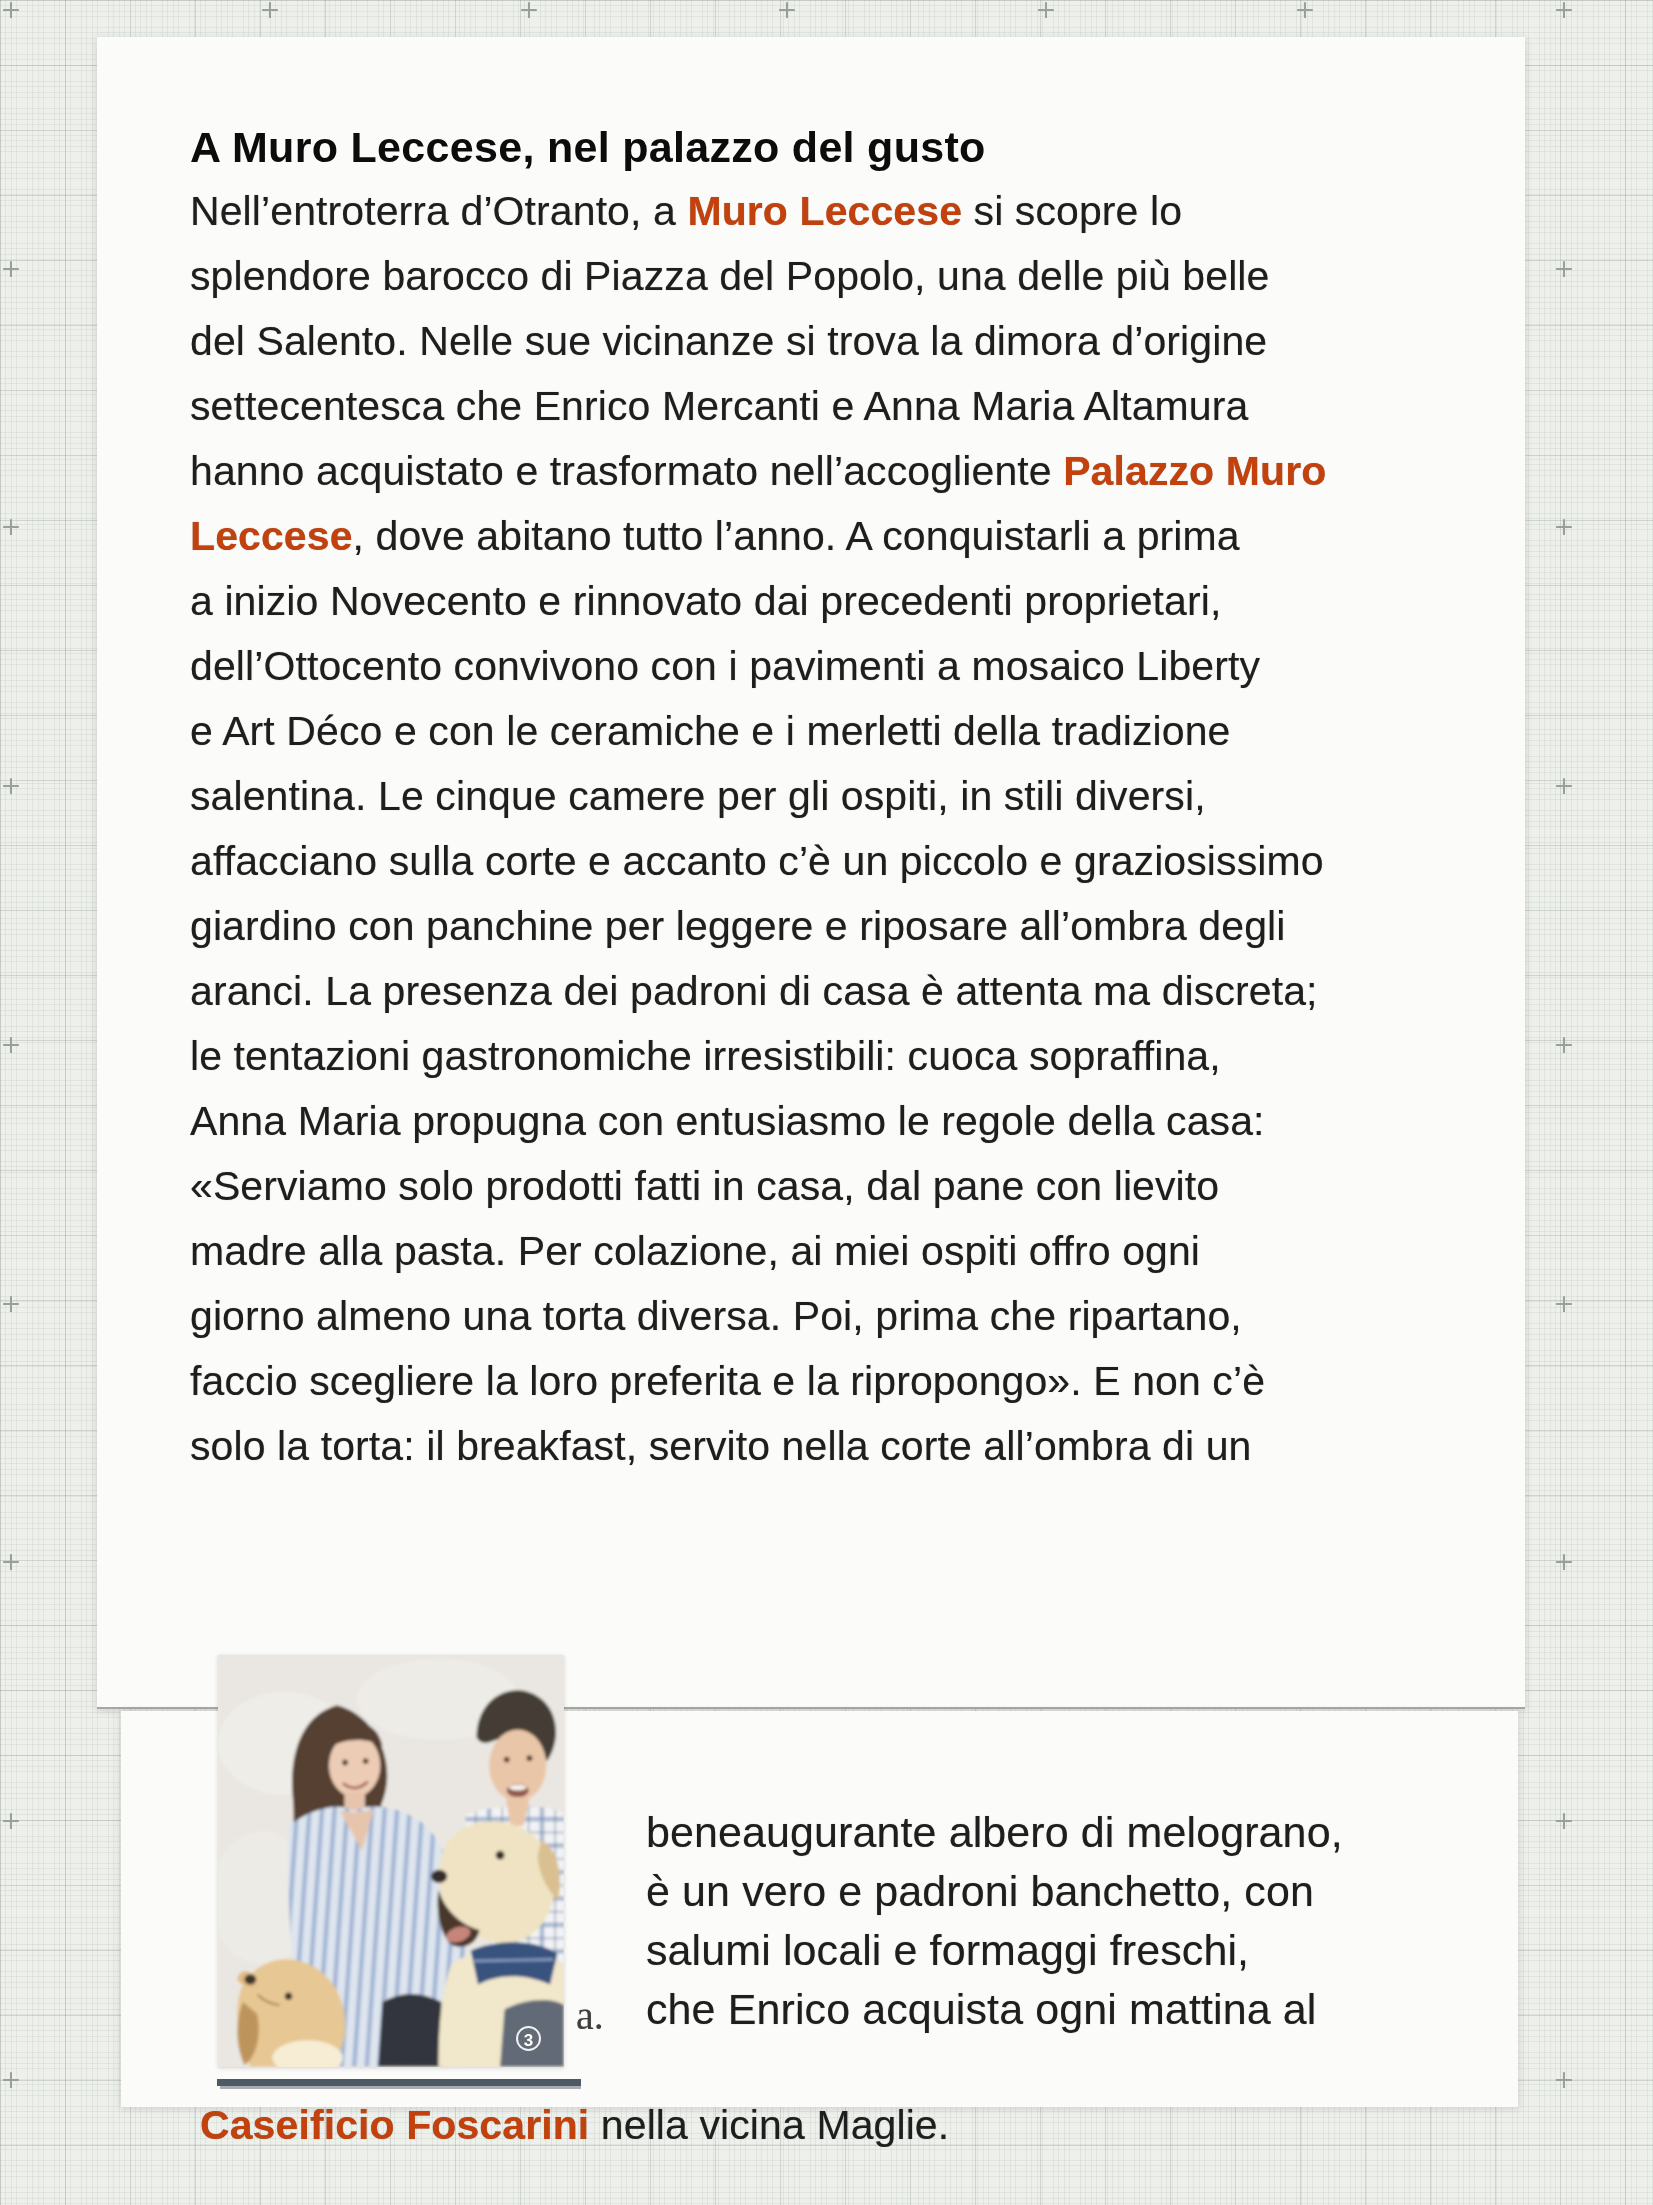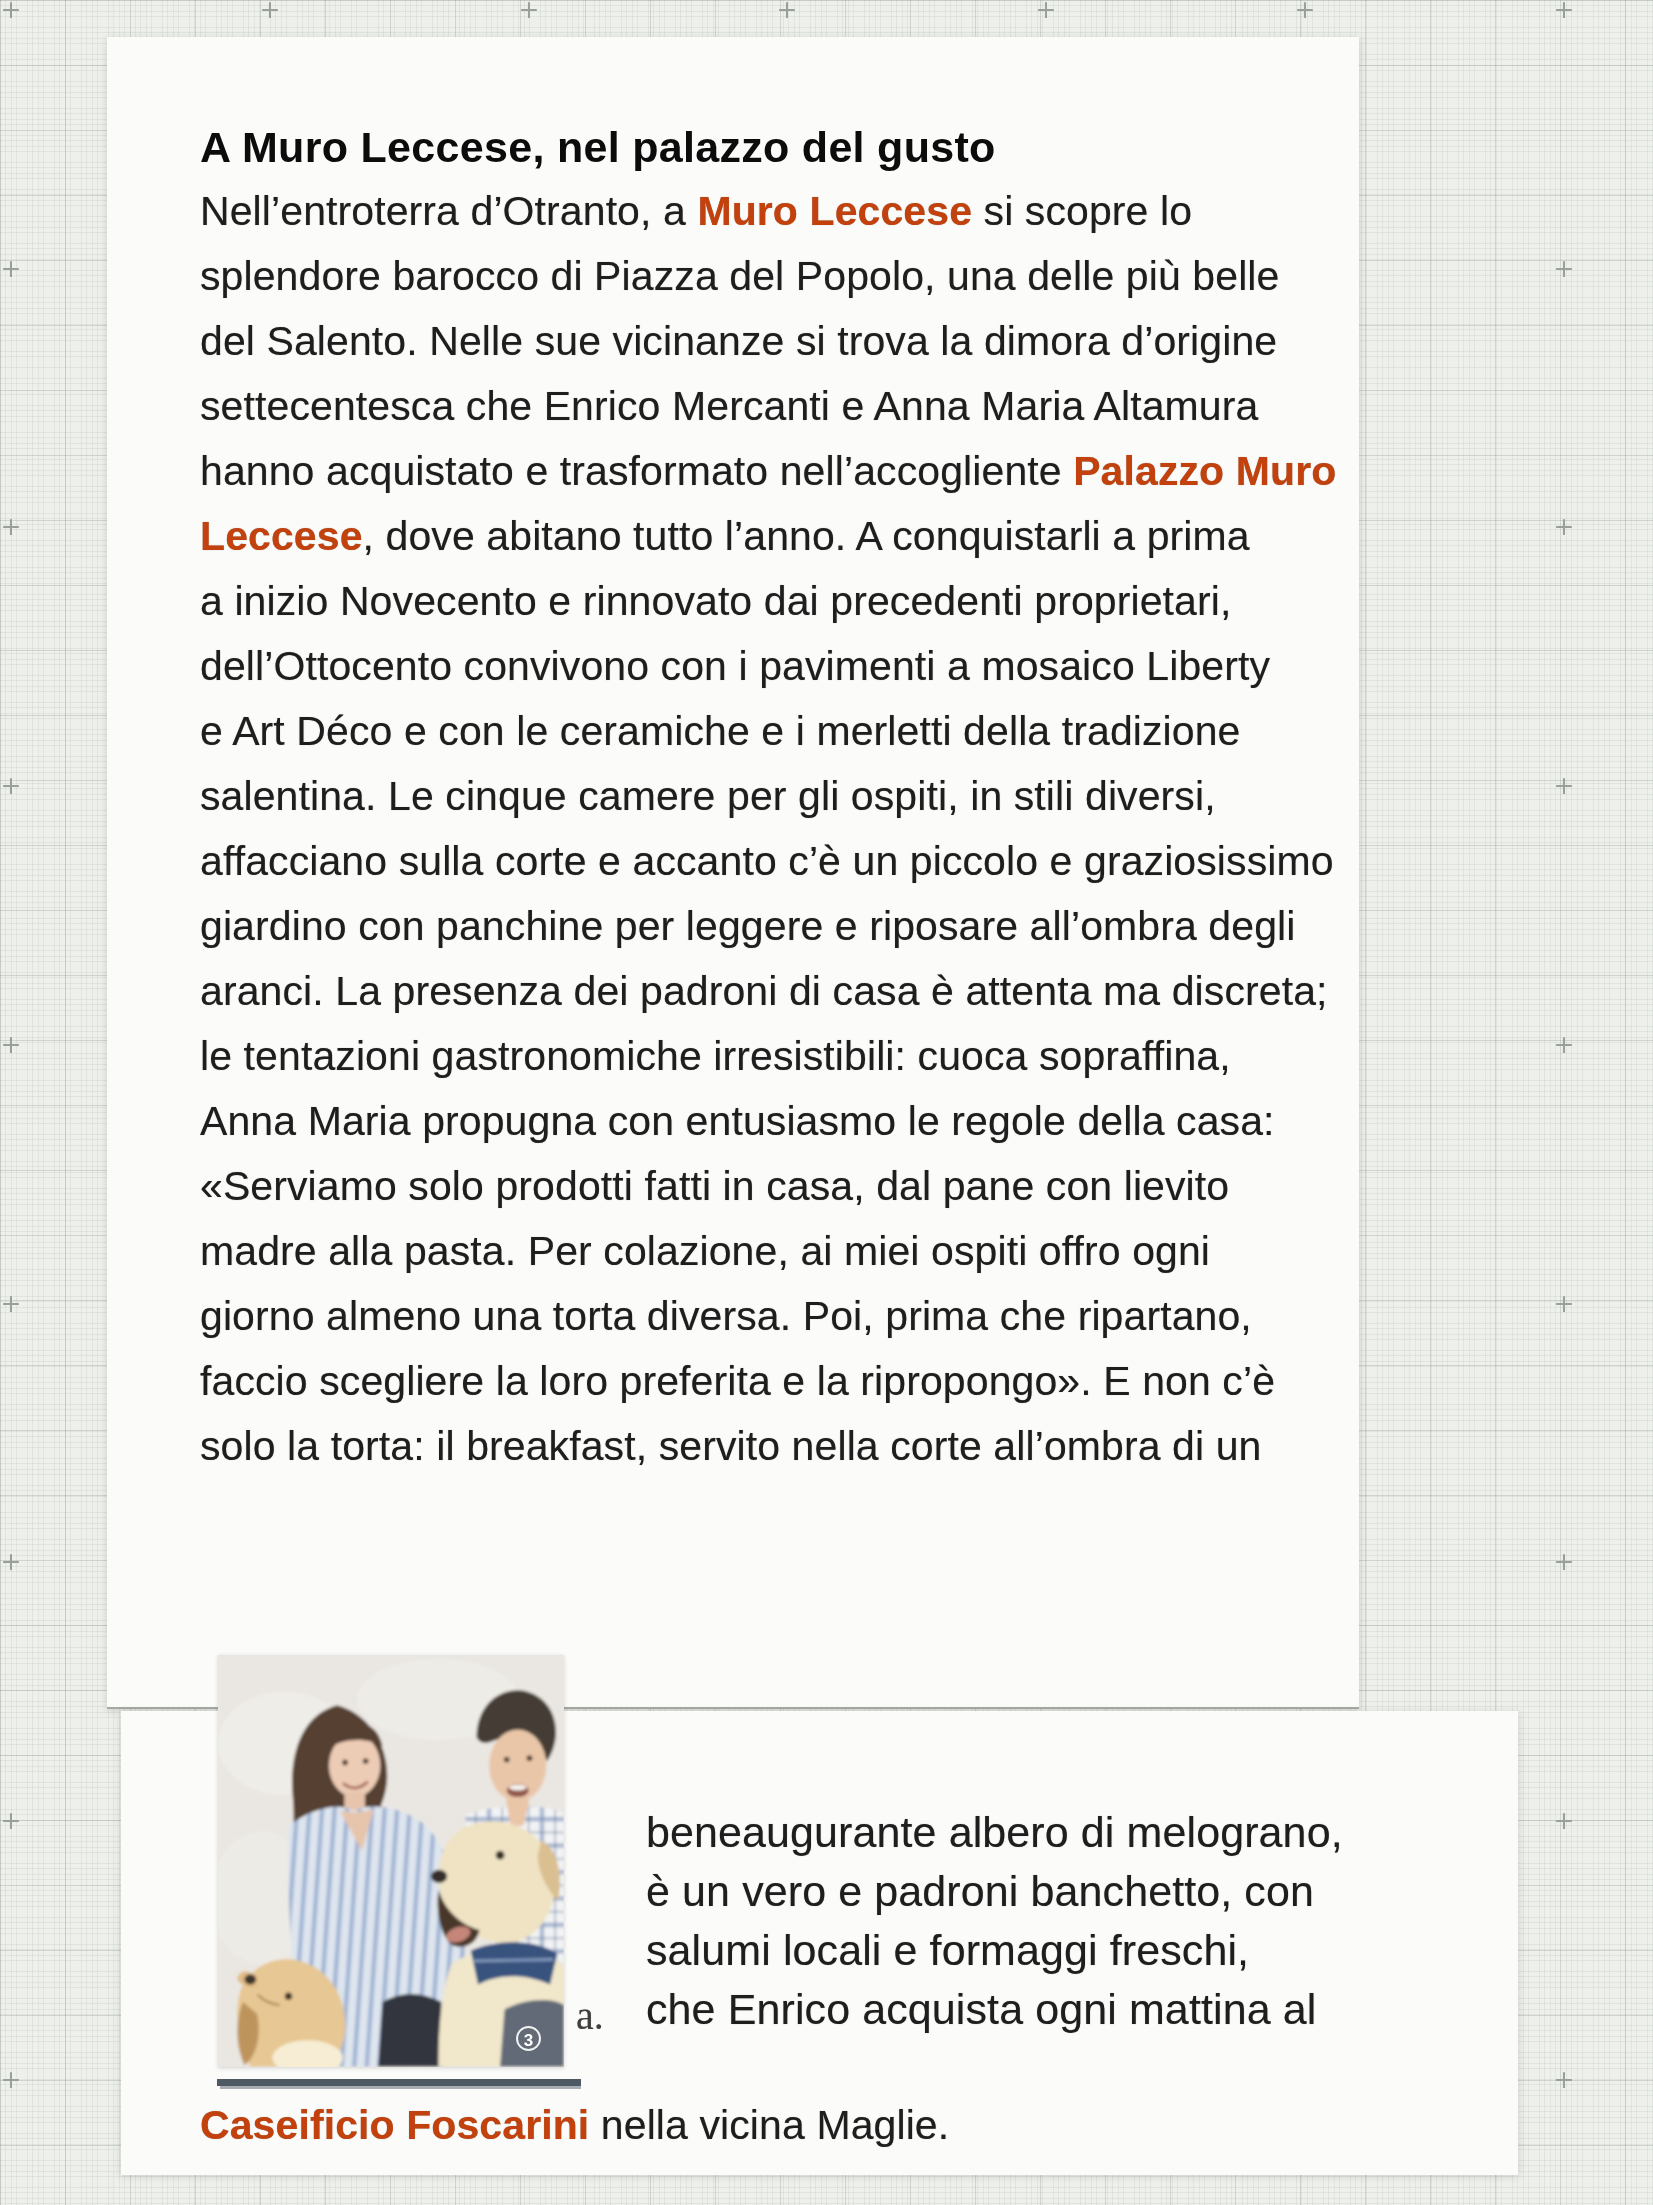--- a/index.html
+++ b/index.html
@@ -20,7 +20,7 @@
     font-family:"DejaVu Sans",sans-serif;user-select:none;
   }
   .panel{position:absolute;background:#fbfbf9;z-index:1;box-shadow:0 1.5px 7.4px rgba(88,94,86,.25);}
-  .main-panel{left:107px;top:37px;width:1252px;height:1670px;border-bottom:2.9px solid #a6a9a2;}
+  .main-panel{left:97px;top:37px;width:1428px;height:1670px;border-bottom:2.9px solid #a6a9a2;}
   .bottom-panel{left:121px;top:1711px;width:1397px;height:464px;}
   .scan{color:#1e1e1e;text-shadow:0 0 0.9px rgba(25,25,25,.45);}
   .article-title{

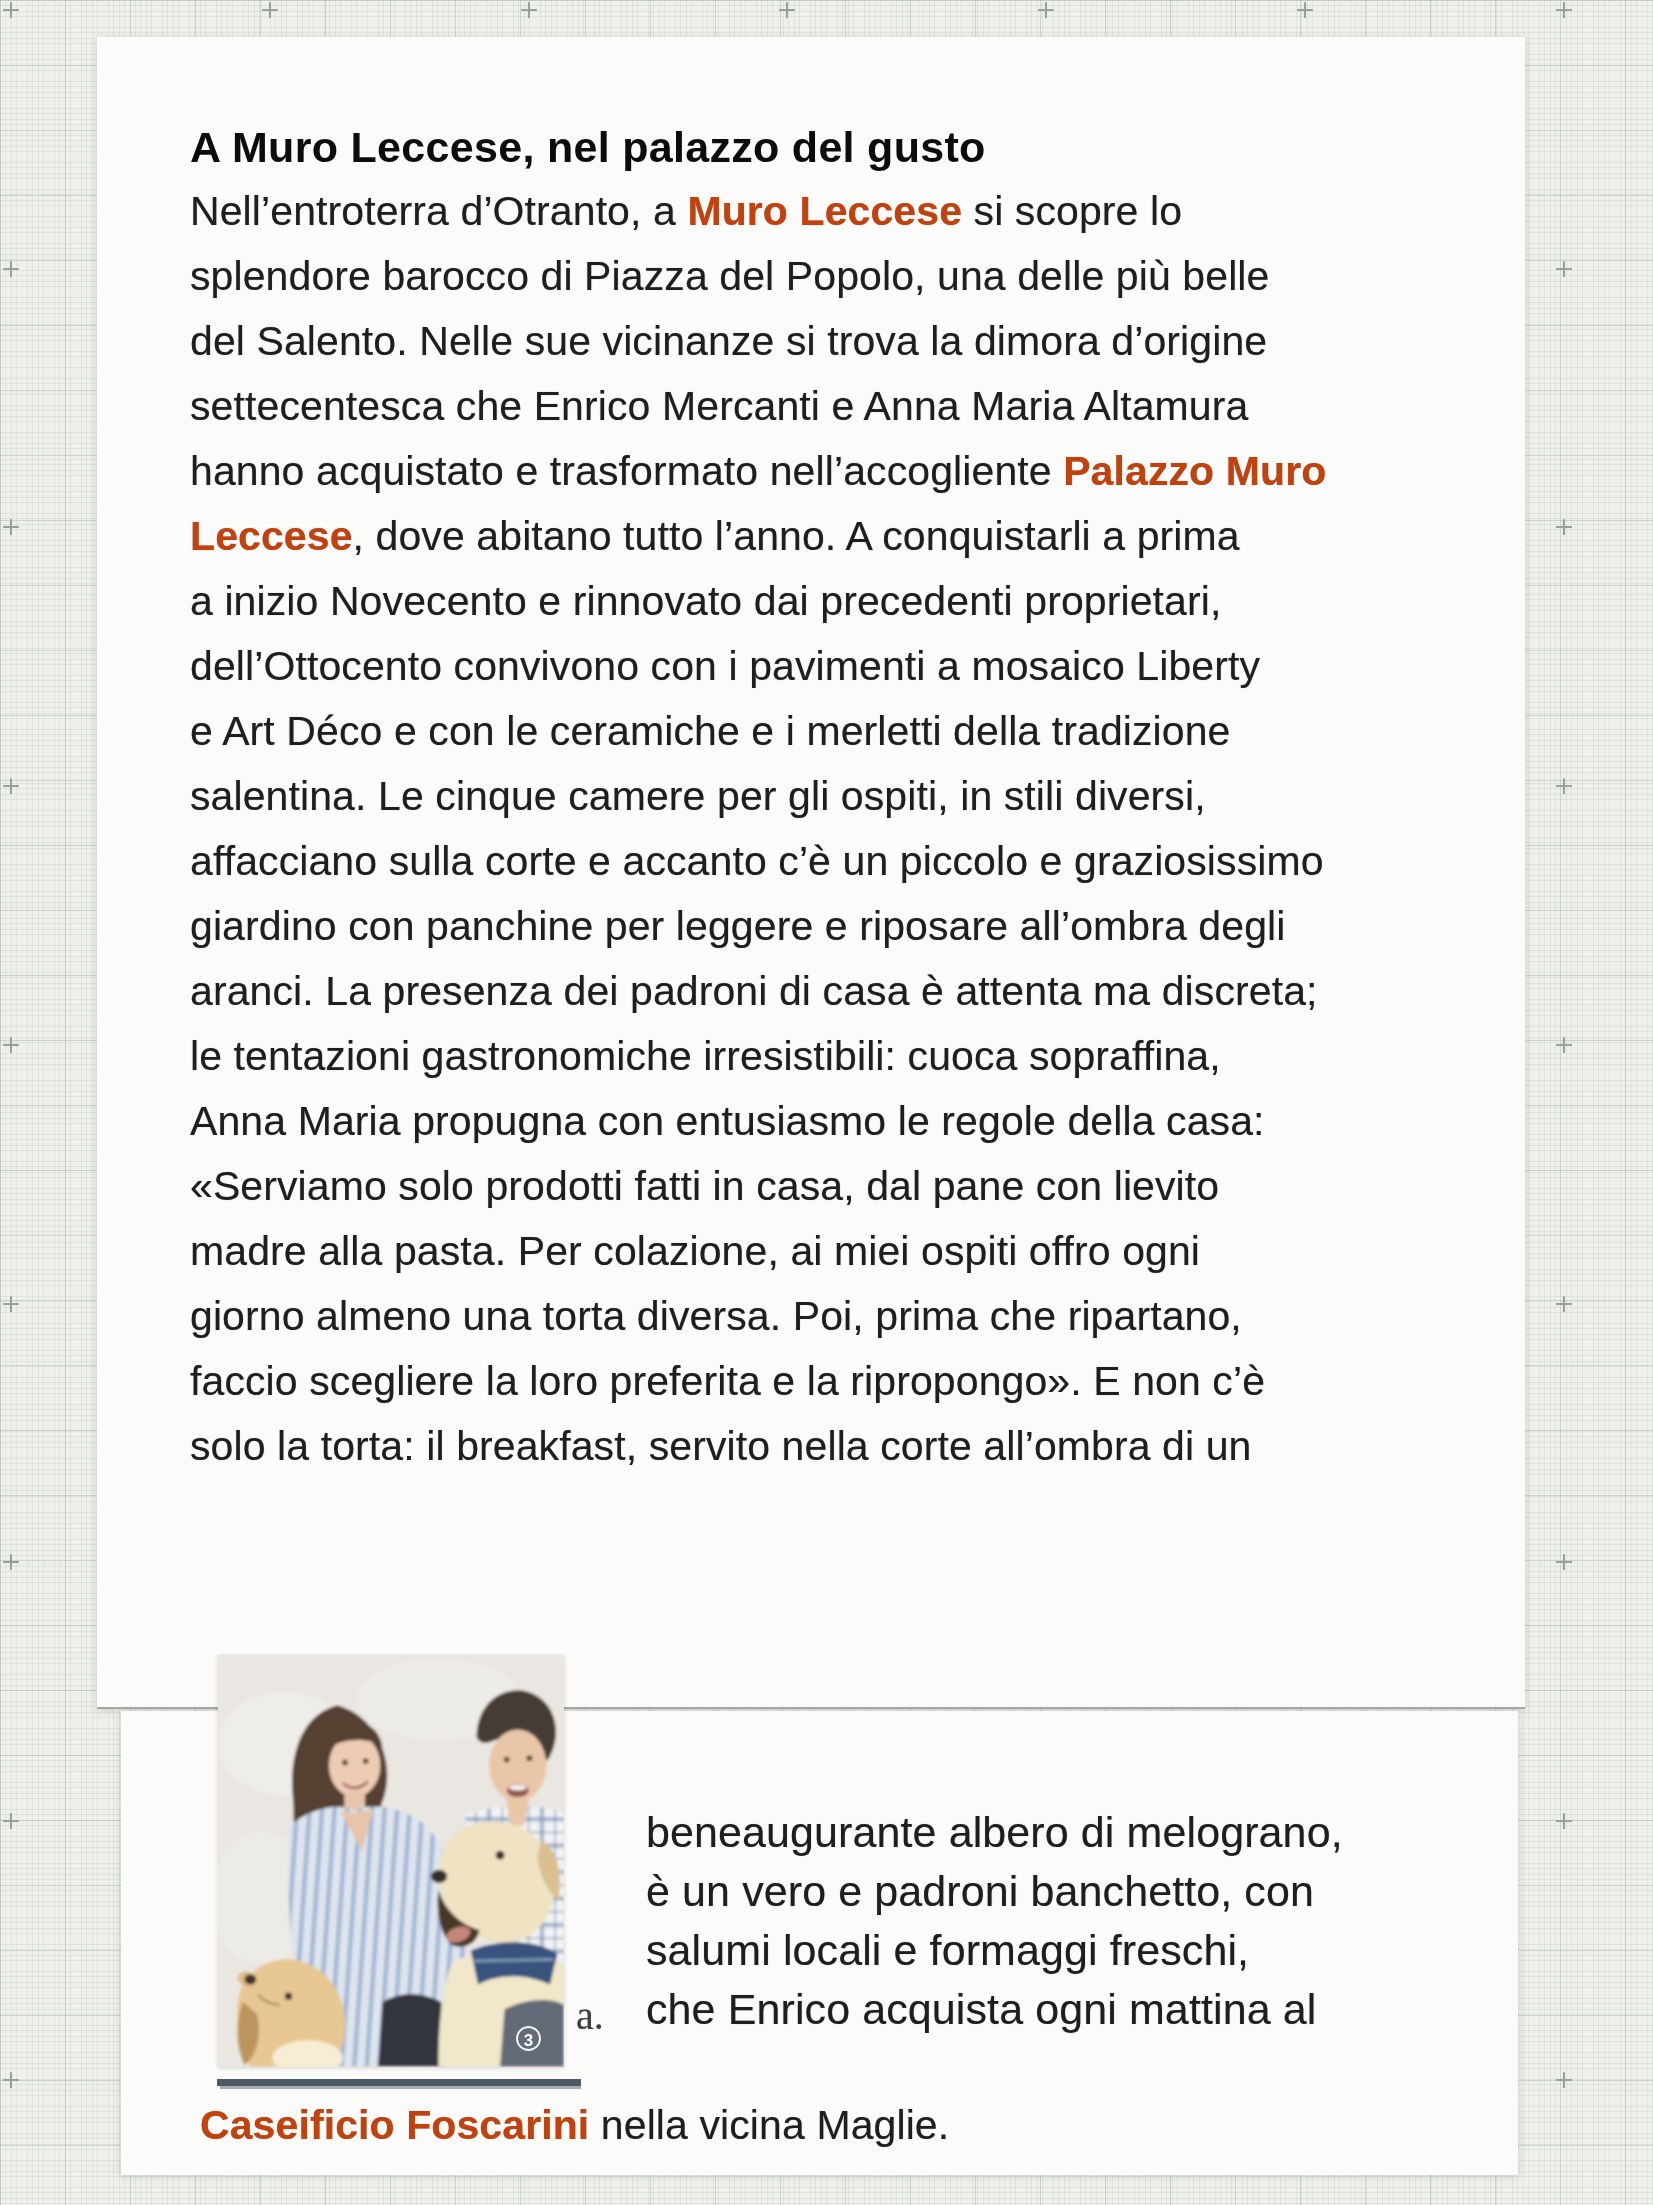--- a/index.html
+++ b/index.html
@@ -21,7 +21,7 @@
   }
   .panel{position:absolute;background:#fbfbf9;z-index:1;box-shadow:0 1.5px 7.4px rgba(88,94,86,.25);}
   .main-panel{left:97px;top:37px;width:1428px;height:1670px;border-bottom:2.9px solid #a6a9a2;}
-  .bottom-panel{left:121px;top:1711px;width:1397px;height:464px;}
+  .bottom-panel{left:121px;top:1711px;width:1397px;height:396px;}
   .scan{color:#1e1e1e;text-shadow:0 0 0.9px rgba(25,25,25,.45);}
   .article-title{
     position:absolute;left:93px;top:87px;margin:0;

